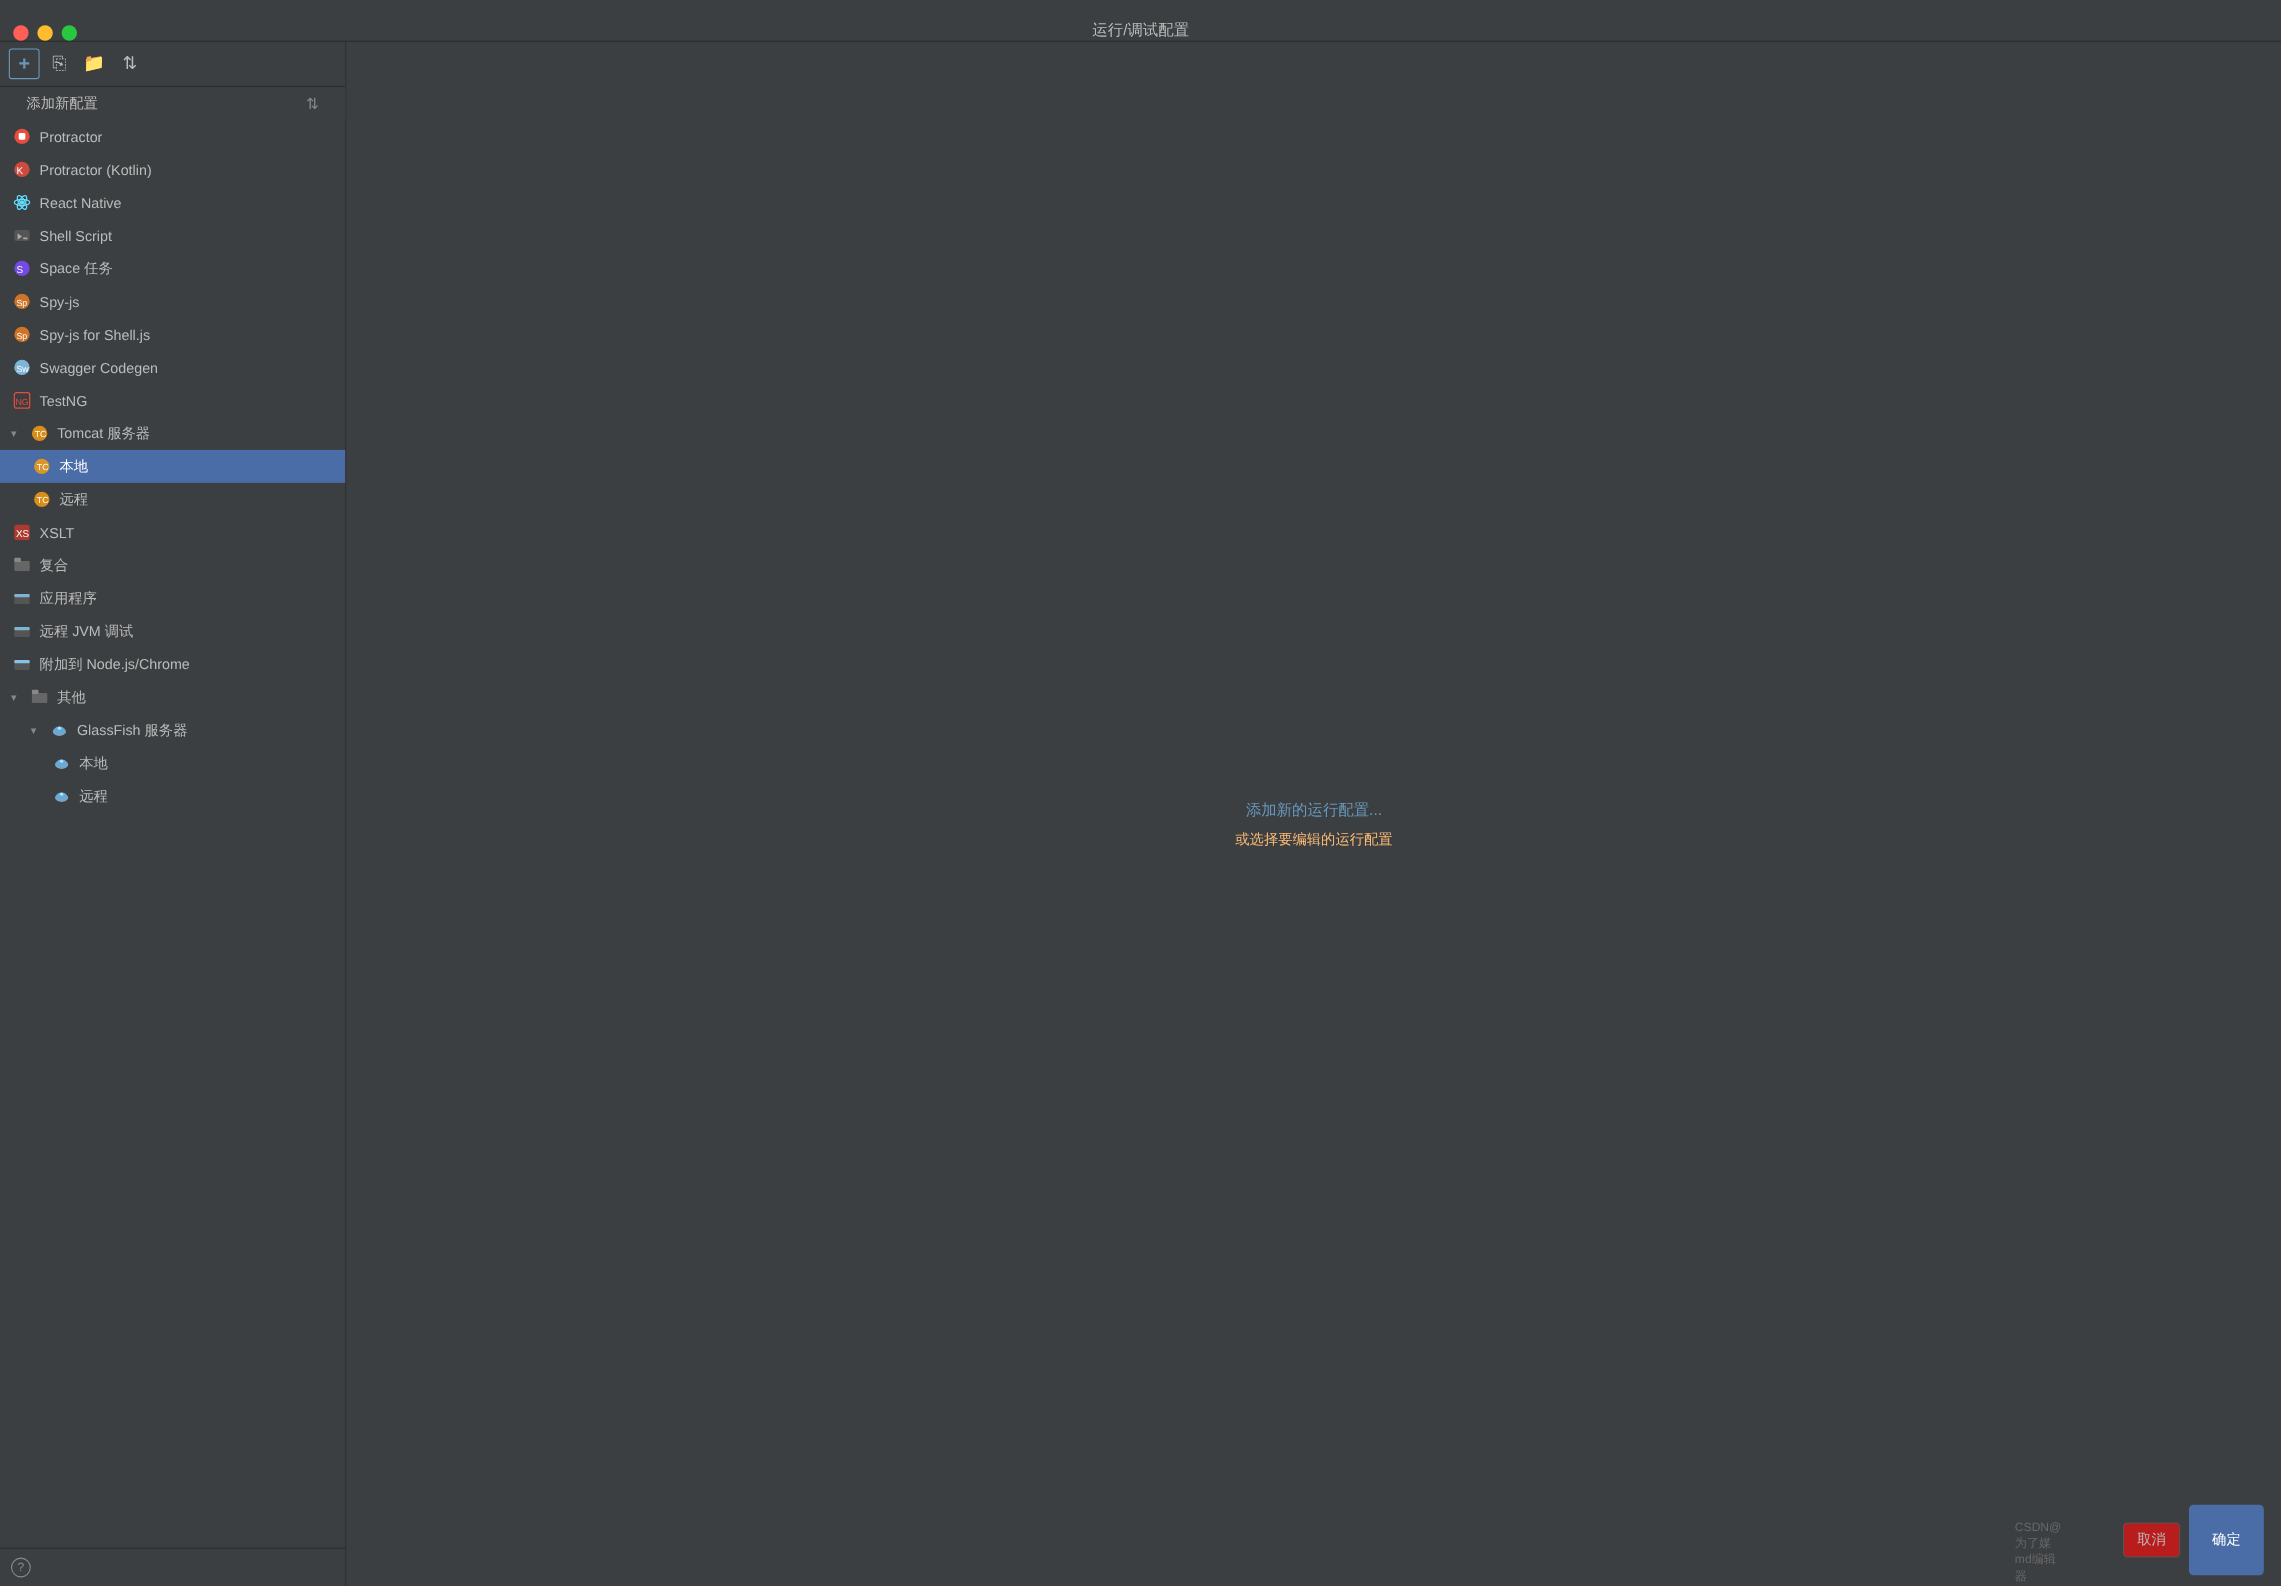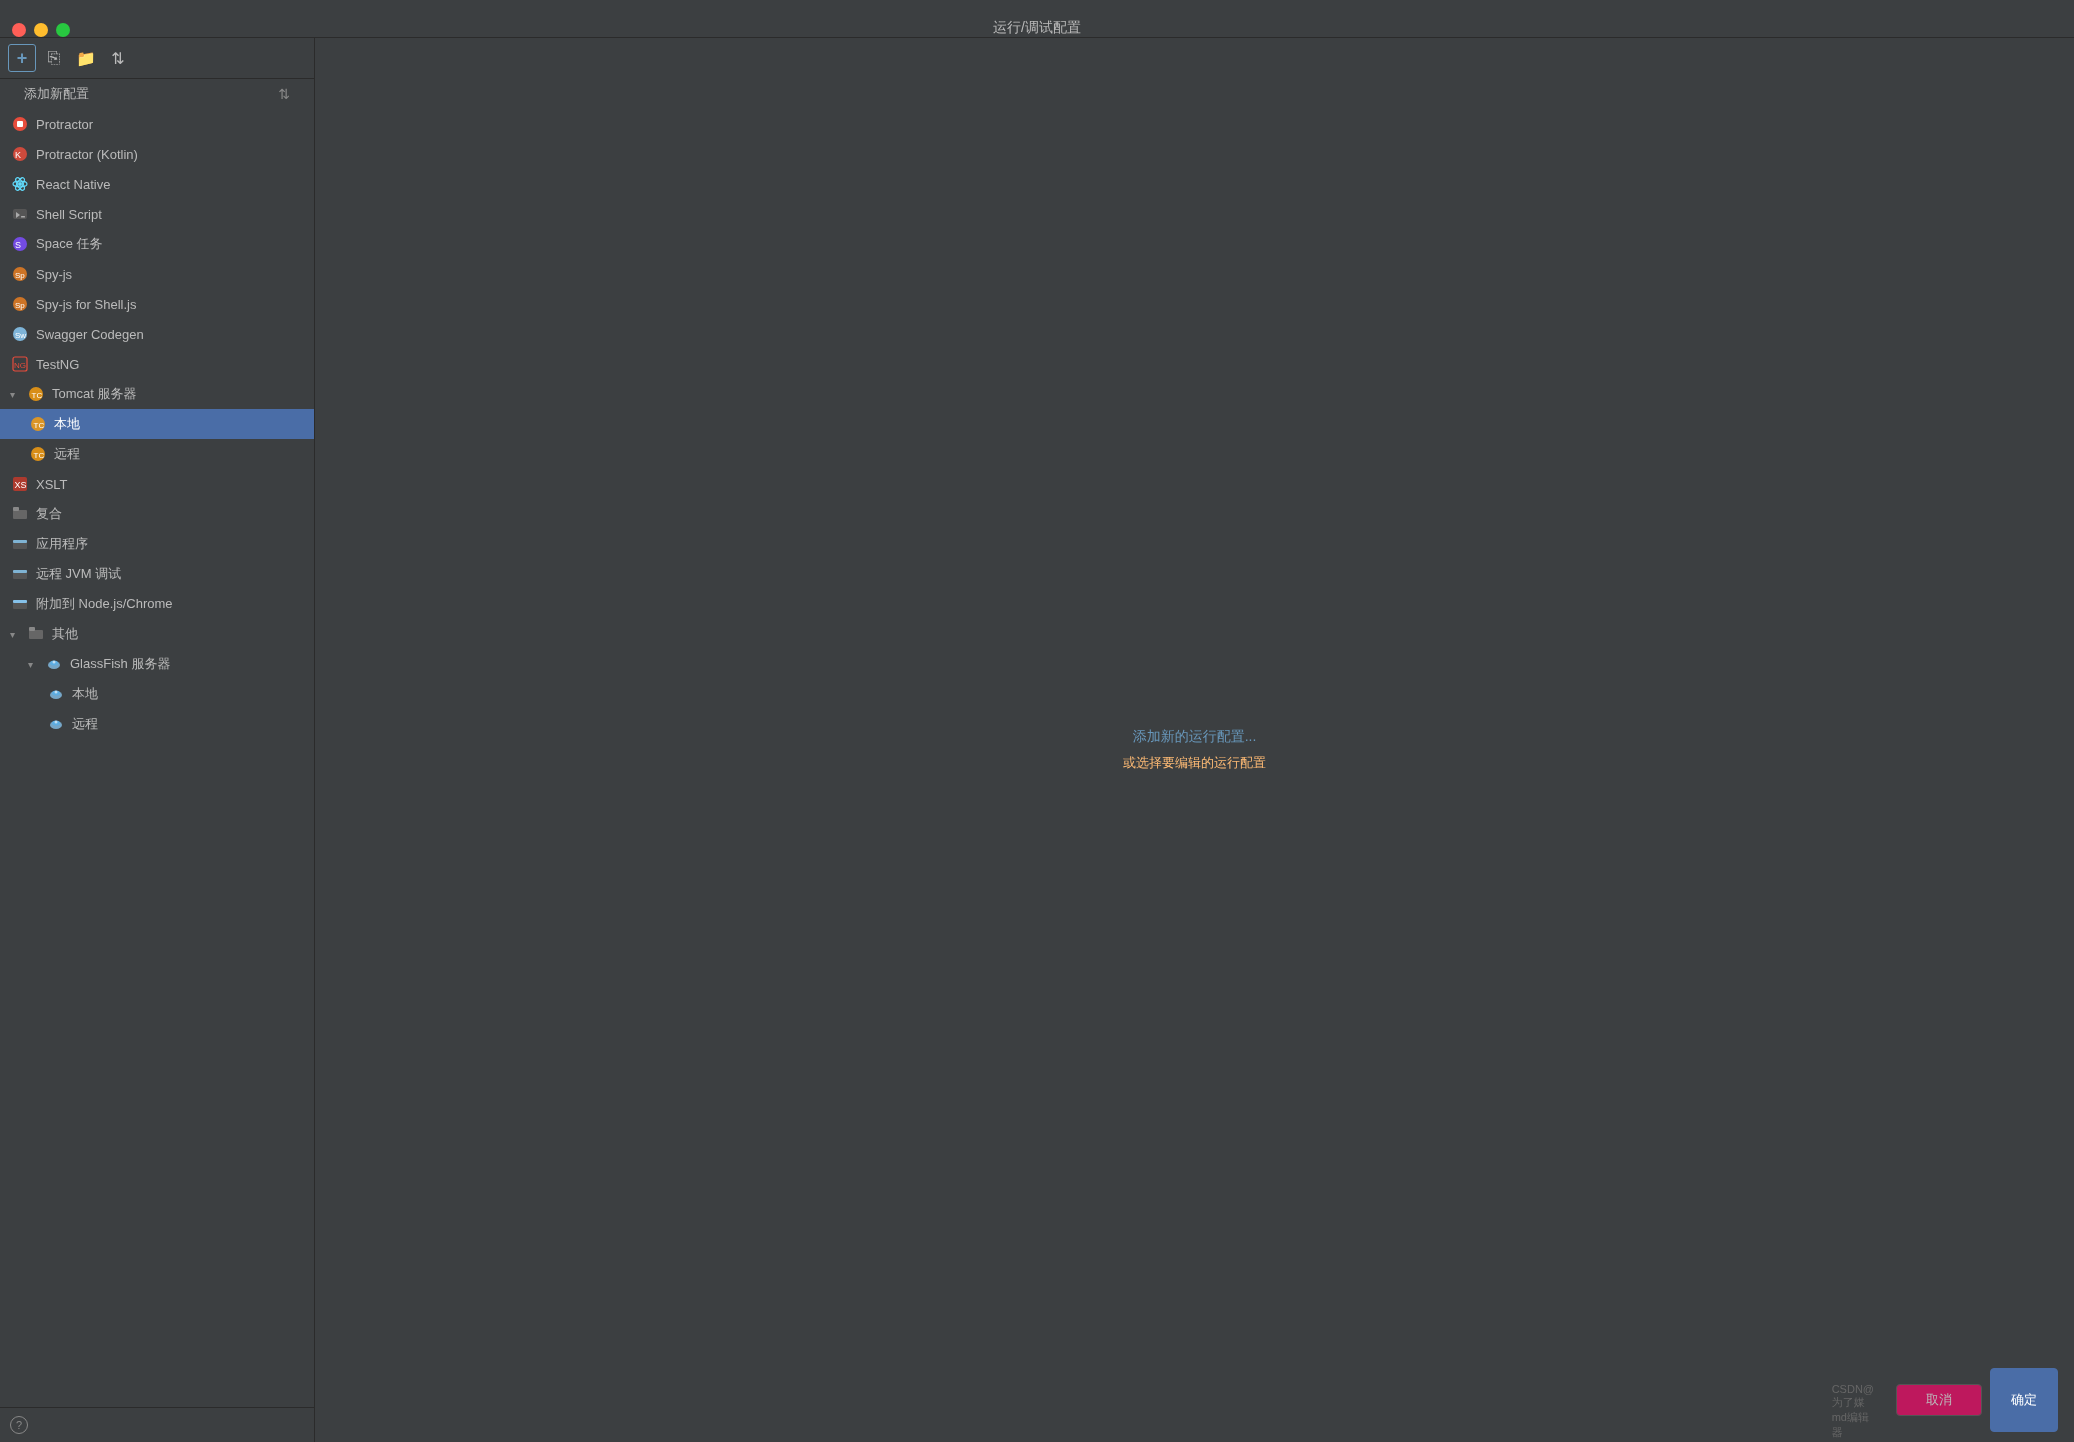--- a/index.html
+++ b/index.html
@@ -231,8 +231,8 @@
     }
 
     .btn-cancel {
-      padding: 6px 29px;
-      background: #be185d;
+      padding: 6px 12px;
+      background: #b91c1c;
       border: 1px solid #555;
       border-radius: 4px;
       color: #bbb;

